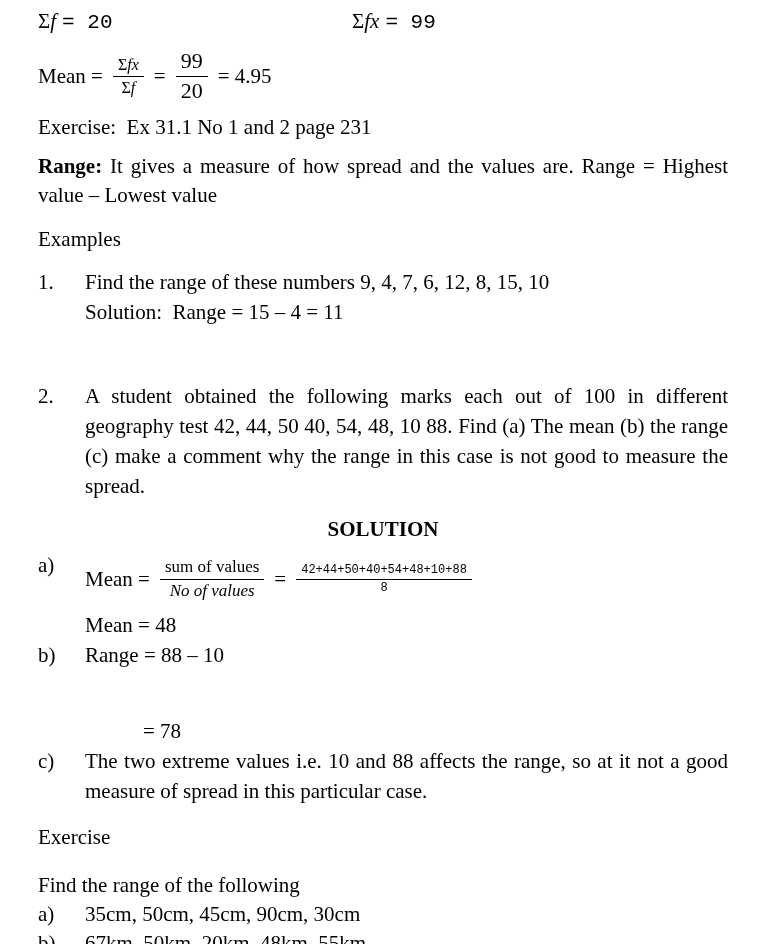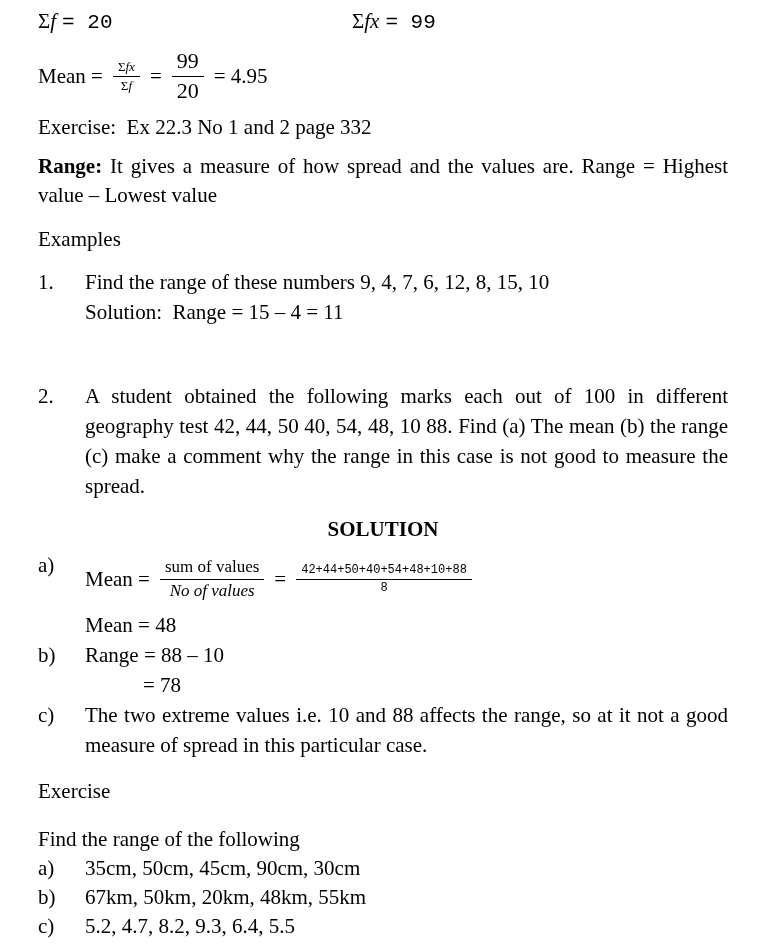--- a/index.html
+++ b/index.html
@@ -22,7 +22,7 @@
   .frac{display:inline-flex;flex-direction:column;align-items:center;text-align:center;line-height:1.2;}
   .frac .num{display:block;border-bottom:1.6px solid #000;padding:0 5px 1px 5px;}
   .frac .den{display:block;padding-top:1px;}
-  .frac.sym{font-size:13px;}
+  .frac.sym{font-size:16px;}
   .frac.numeric{font-size:22px;}
   .frac.words{font-size:17px;}
   .frac.words .den{font-style:italic;}

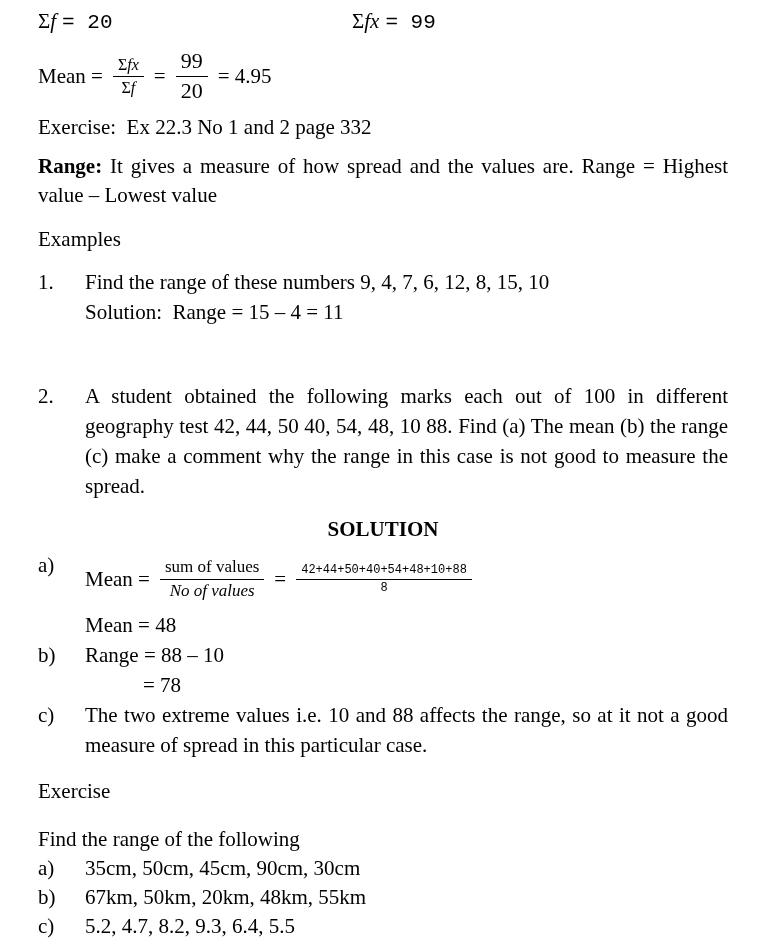--- a/index.html
+++ b/index.html
@@ -80,7 +80,7 @@
     <span>= 4.95</span>
   </div>
 
-  <p class="exercise-ref pre">Exercise:  Ex 22.3 No 1 and 2 page 332</p>
+  <p class="exercise-ref pre">Exercise:  Ex 31.1 No 1 and 2 page 231</p>
 
   <p class="range-def just"><b class="bold">Range:</b> <span>It gives a measure of how spread and the values are.  Range = Highest value – Lowest value</span></p>
 

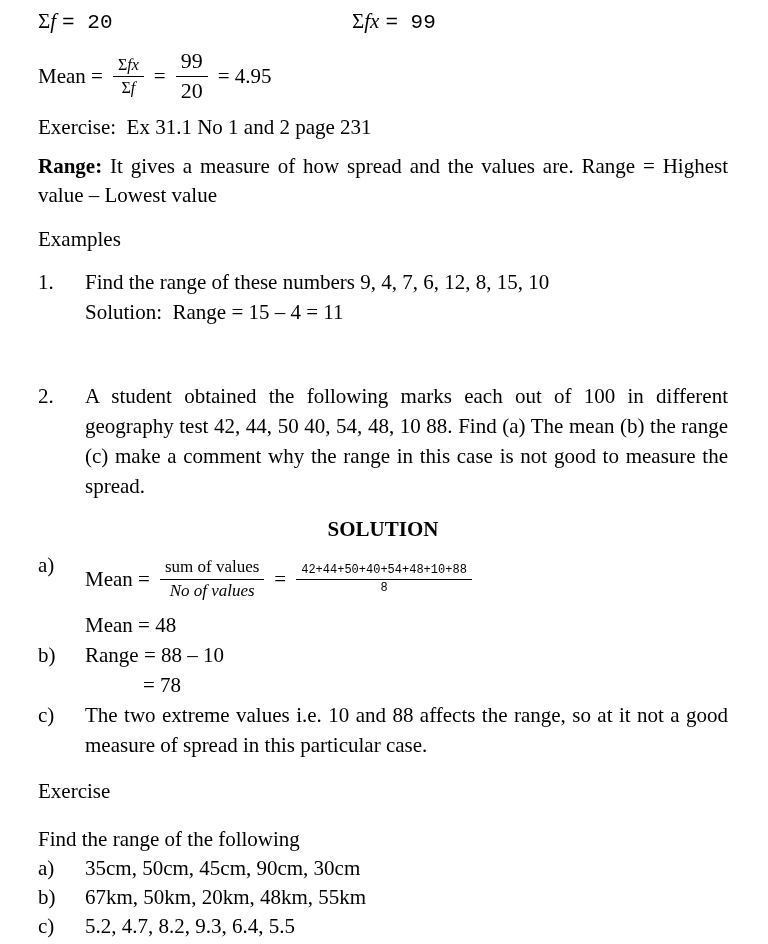--- a/index.html
+++ b/index.html
@@ -50,7 +50,7 @@
   .part-a-block{margin-bottom:0;}
   .part-a-eq{min-height:58px;margin-bottom:2px;}
   .part-a-result{line-height:30px;}
-  .part-b .line2{margin-left:58px;}
+  .part-b .line2{margin-left:58px;margin-top:46px;}
   .part-c .li-body{text-align:justify;}
   .part-c{margin-bottom:16px;}
   .exercise2-heading{margin-bottom:18px;line-height:30px;}

